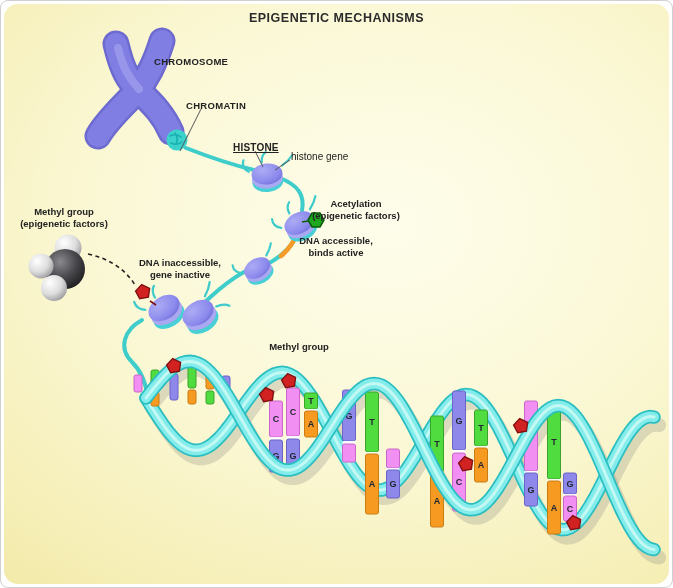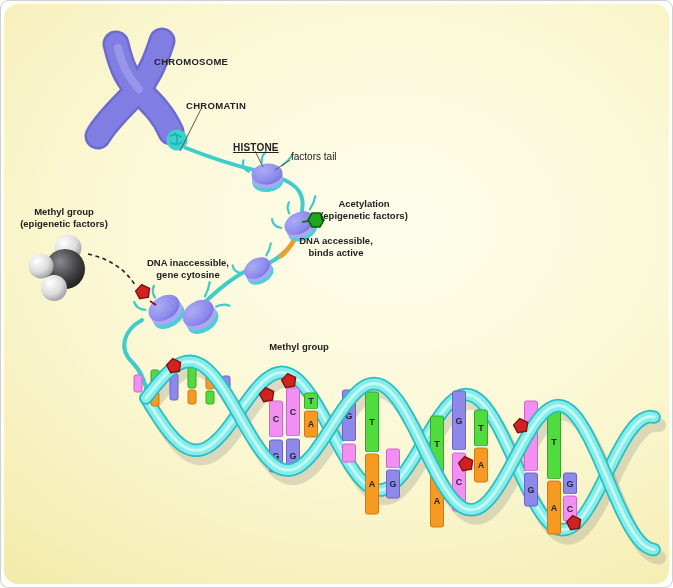--- a/index.html
+++ b/index.html
@@ -206,6 +206,7 @@
         </g>
 </svg>
 
+<div class="title">EPIGENETIC MECHANISMS</div>
 <div class="lbl" style="left:150px;top:36px;letter-spacing:.3px;margin-top:16px;">CHROMOSOME</div>
 <div class="lbl" style="left:182px;top:96px;letter-spacing:.3px;">CHROMATIN</div>
 <div class="lbl small" style="left:229px;top:137px;">HISTONE</div>

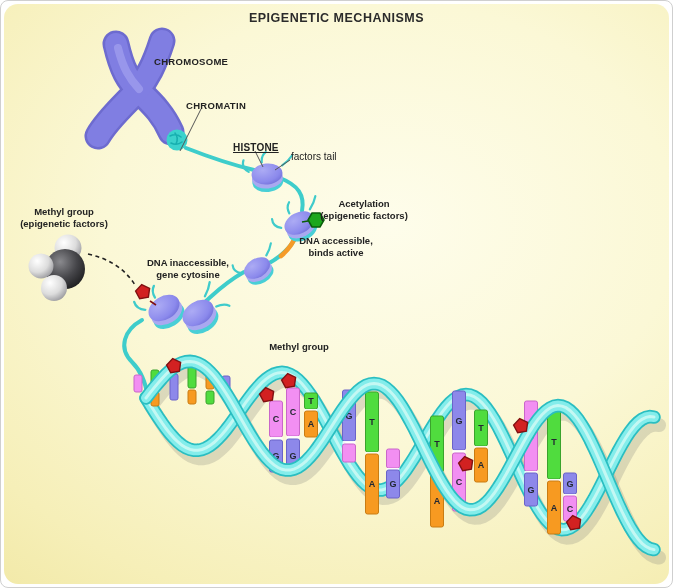--- a/index.html
+++ b/index.html
@@ -210,7 +210,7 @@
 <div class="lbl" style="left:150px;top:36px;letter-spacing:.3px;margin-top:16px;">CHROMOSOME</div>
 <div class="lbl" style="left:182px;top:96px;letter-spacing:.3px;">CHROMATIN</div>
 <div class="lbl small" style="left:229px;top:137px;">HISTONE</div>
-<div class="lbl" style="left:287px;top:146px;font-weight:normal;font-size:10px;">factors tail</div>
+<div class="lbl" style="left:287px;top:146px;font-weight:normal;font-size:10px;">histone gene</div>
 
 <div class="lbl center" style="left:308px;top:194px;width:104px;">
   <div>Acetylation</div>

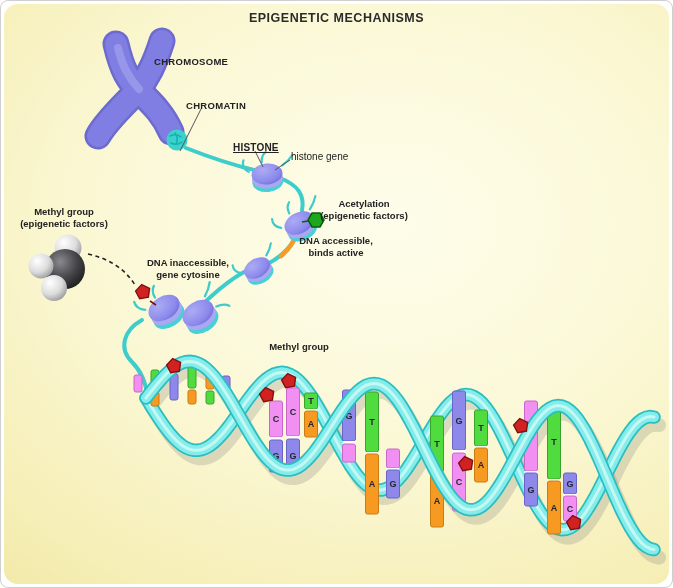--- a/index.html
+++ b/index.html
@@ -212,7 +212,7 @@
 <div class="lbl small" style="left:229px;top:137px;">HISTONE</div>
 <div class="lbl" style="left:287px;top:146px;font-weight:normal;font-size:10px;">histone gene</div>
 
-<div class="lbl center" style="left:308px;top:194px;width:104px;">
+<div class="lbl center" style="left:300px;top:194px;width:104px;">
   <div>Acetylation</div>
   <div>(epigenetic factors)</div>
 </div>

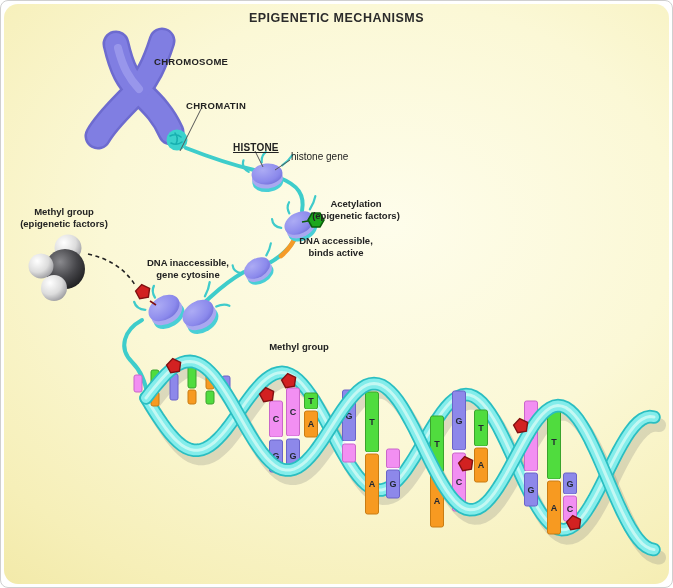--- a/index.html
+++ b/index.html
@@ -224,7 +224,7 @@
   <div>Methyl group</div>
   <div>(epigenetic factors)</div>
 </div>
-<div class="lbl center" style="left:134px;top:253px;width:100px;">
+<div class="lbl center" style="left:126px;top:253px;width:100px;">
   <div>DNA inaccessible,</div>
   <div>gene cytosine</div>
 </div>

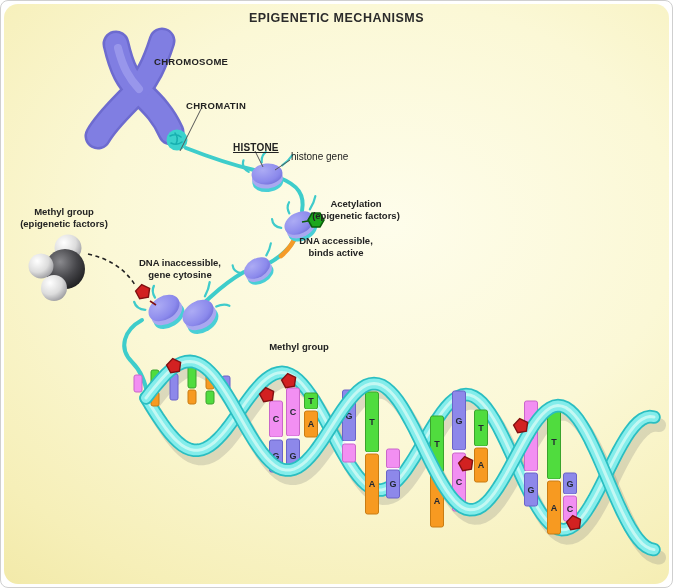--- a/index.html
+++ b/index.html
@@ -226,7 +226,7 @@
 </div>
 <div class="lbl center" style="left:126px;top:253px;width:100px;">
   <div>DNA inaccessible,</div>
-  <div>gene cytosine</div>
+  <div>gene inactive</div>
 </div>
 <div class="lbl center" style="left:230px;top:337px;width:130px;">
   <div>Methyl group</div>

